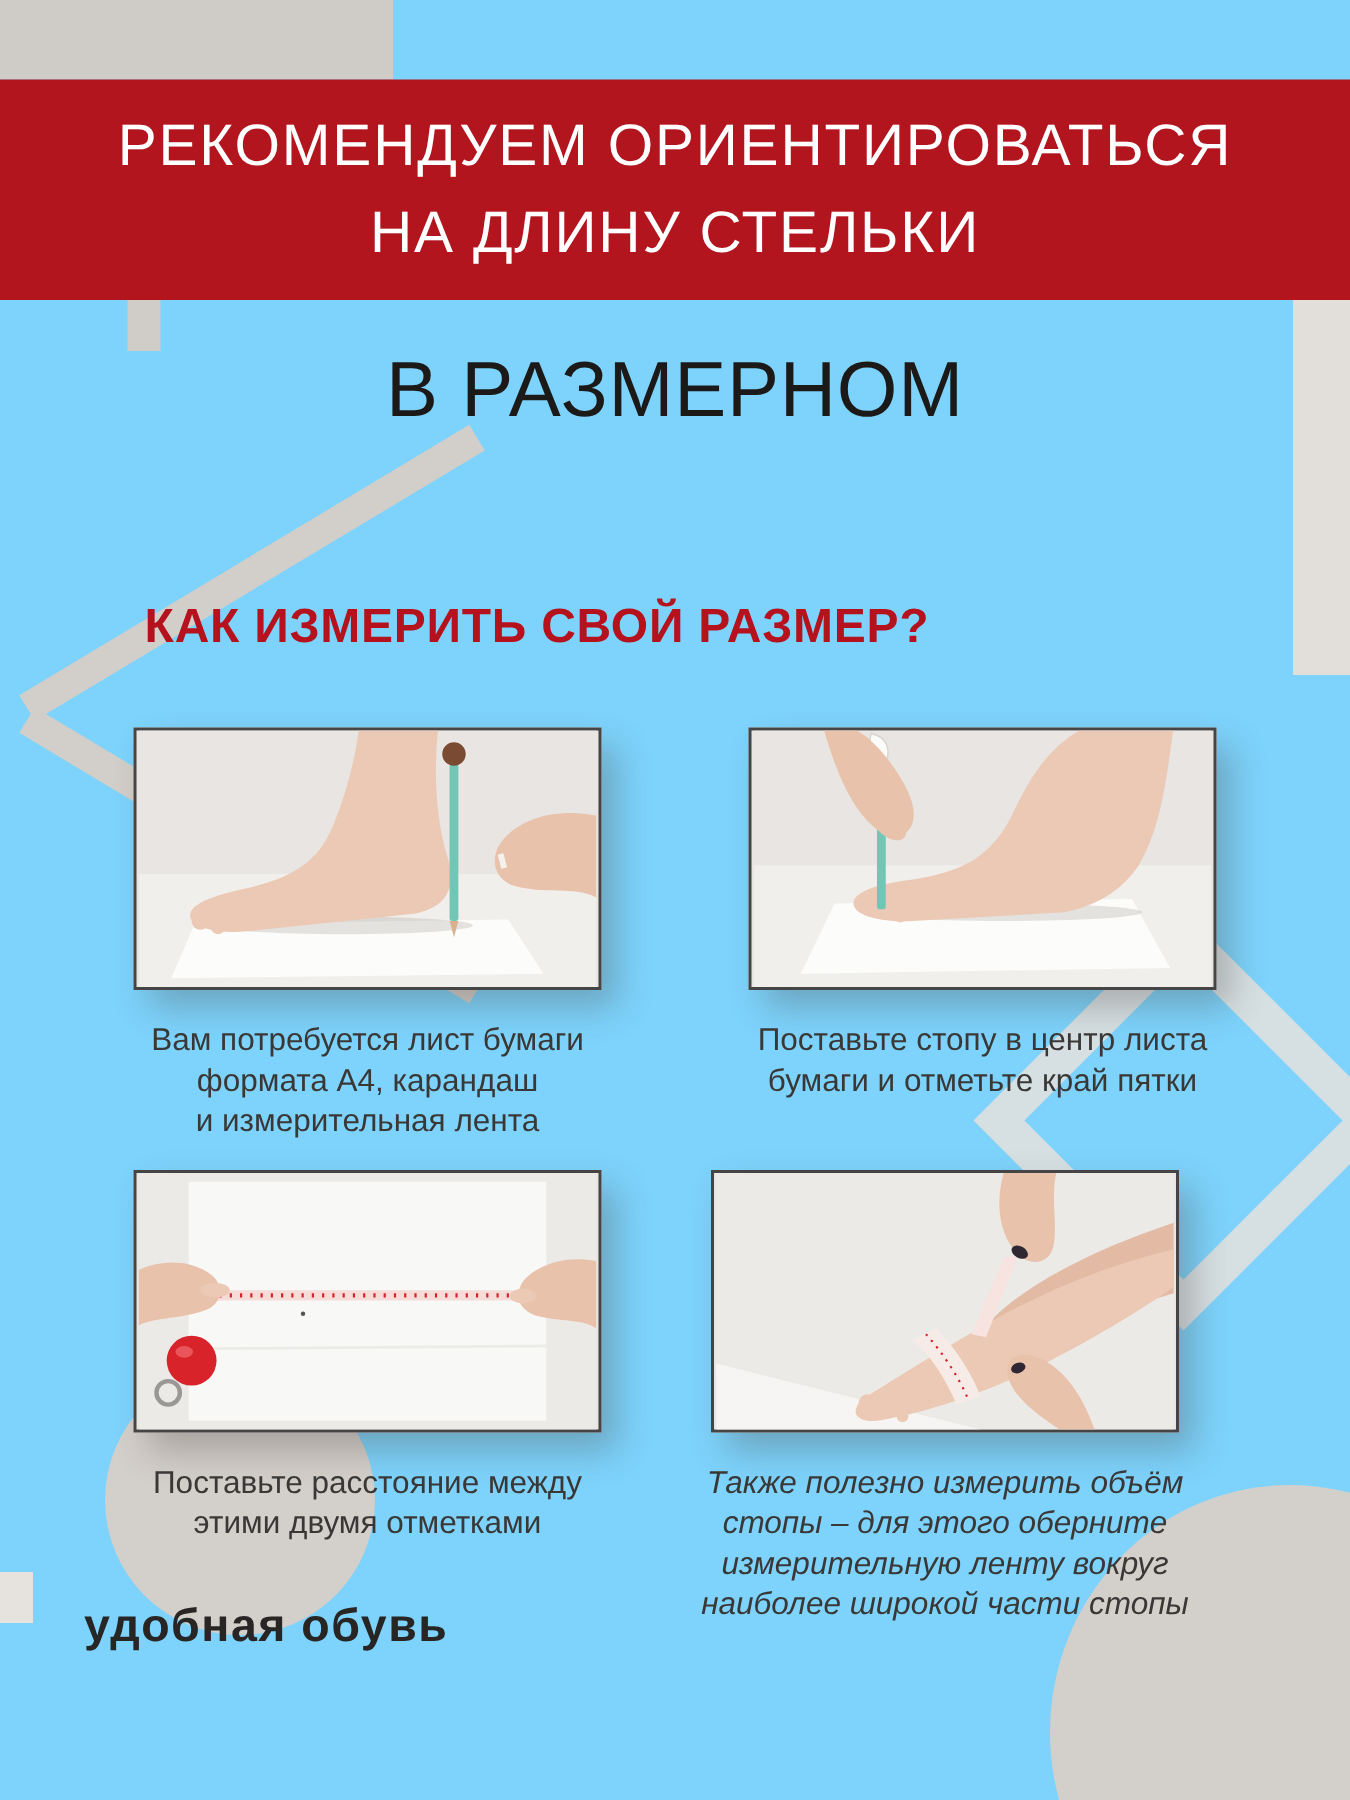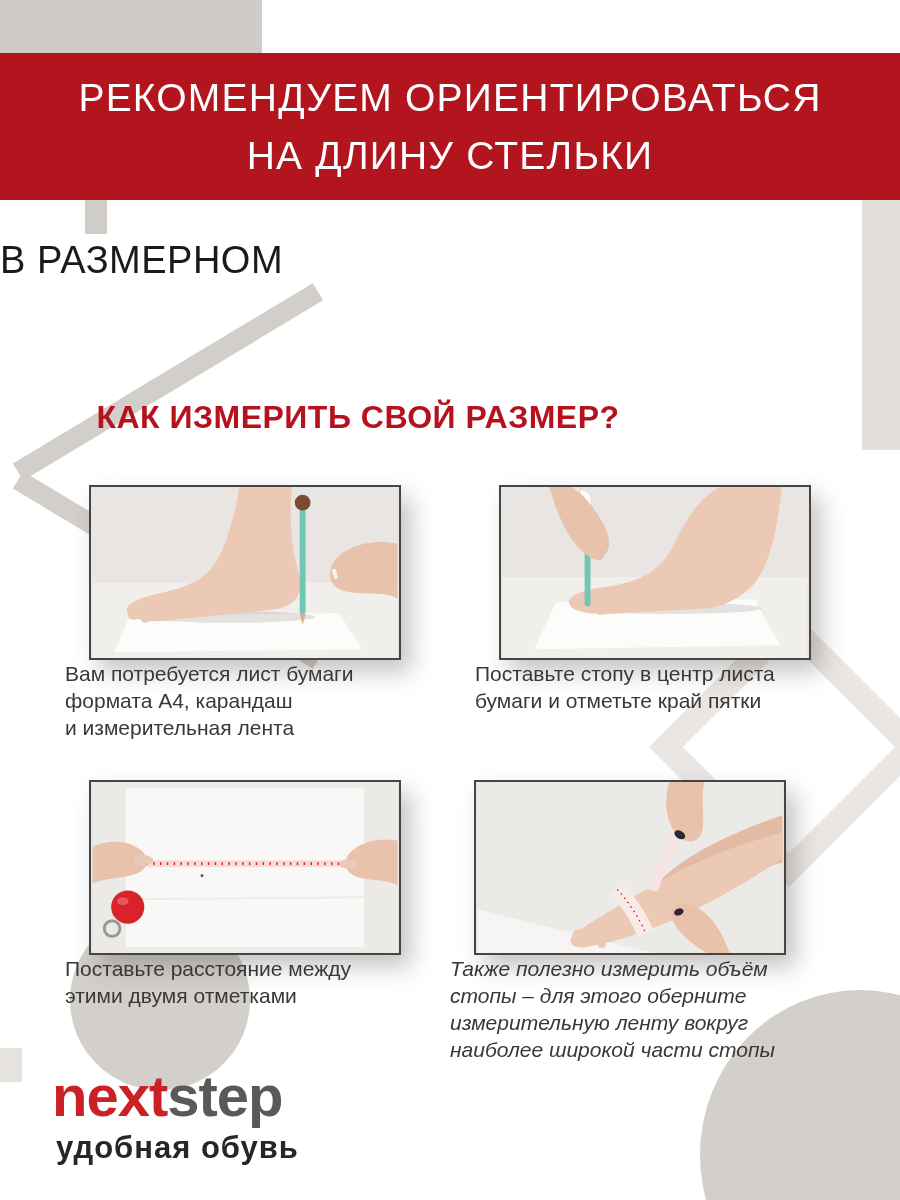--- a/index.html
+++ b/index.html
@@ -5,7 +5,7 @@
   html,body{margin:0;padding:0;background:#dcd8d4;}
   .poster{
     position:relative;width:900px;height:1200px;overflow:hidden;
-    background:#ffffff;
+    background:#7dd3fc;
     font-family:"Liberation Sans","DejaVu Sans",sans-serif;
   }
   

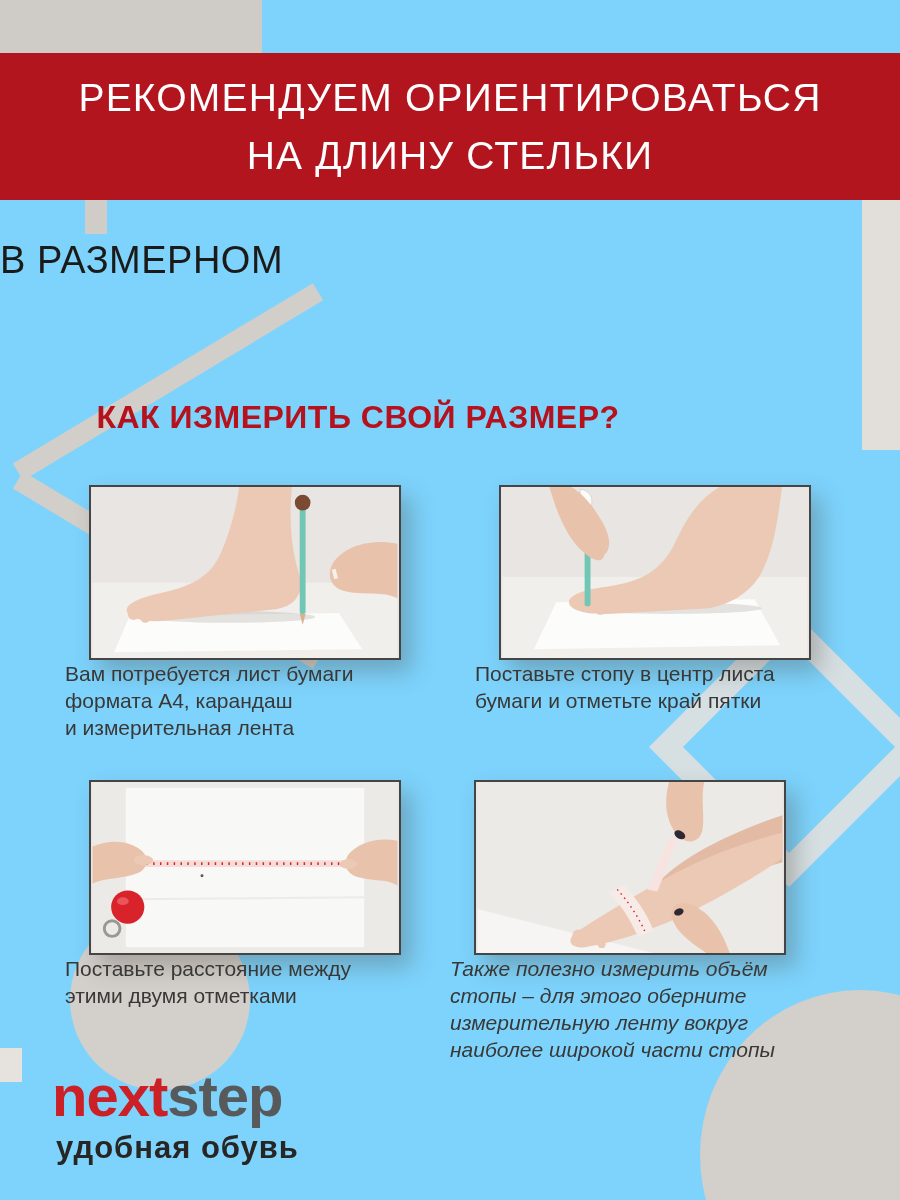--- a/index.html
+++ b/index.html
@@ -34,8 +34,8 @@
   .banner-line{font-size:39px;font-weight:500;letter-spacing:1.2px;line-height:1;}
   
   .heading{
-    position:absolute;left:0;top:222px;width:900px;text-align:left;
-    color:#1b1a19;font-size:38px;font-weight:500;line-height:76px;letter-spacing:.5px;
+    position:absolute;left:0;top:222px;width:900px;text-align:center;
+    color:#1b1a19;font-size:52px;font-weight:500;line-height:76px;letter-spacing:.5px;
   }
   .subheading{
     position:absolute;left:0;top:399px;width:716px;text-align:center;

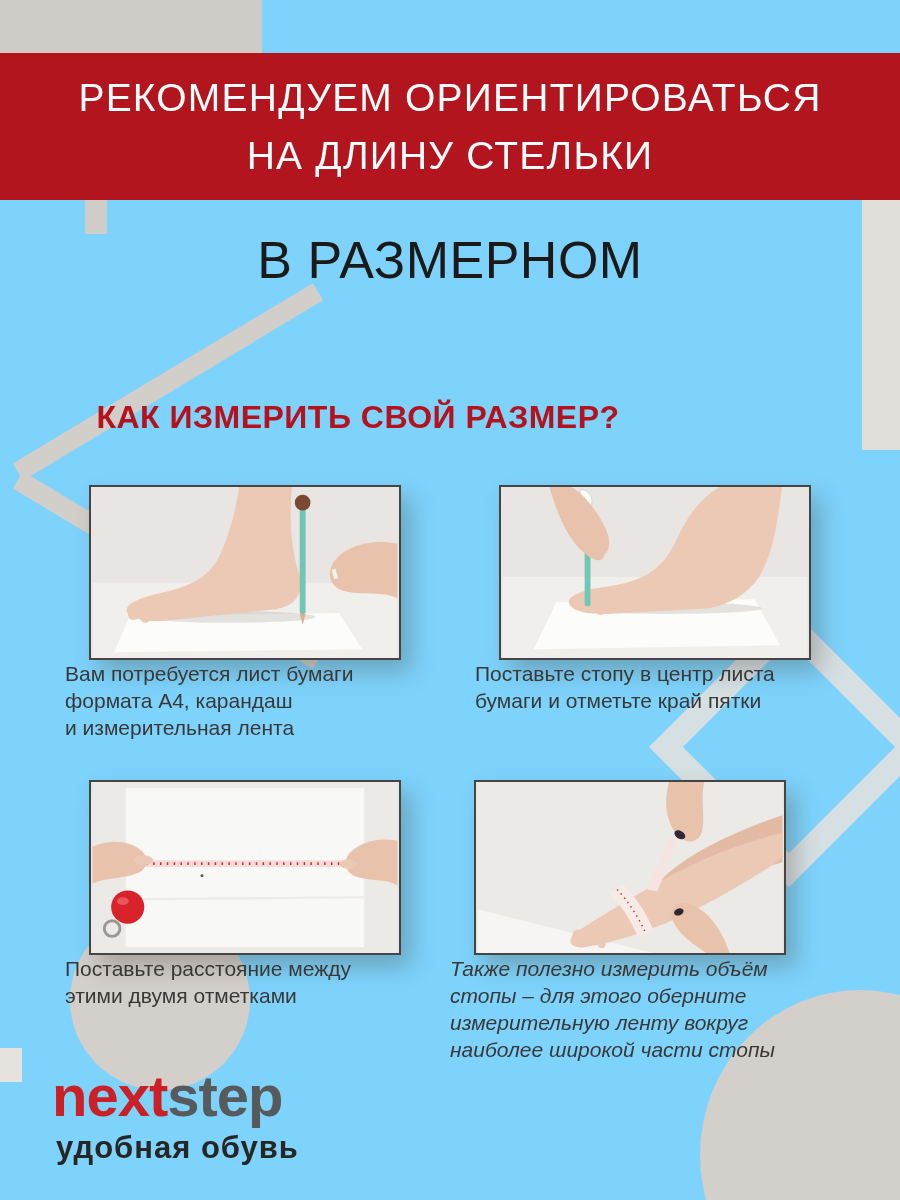--- a/index.html
+++ b/index.html
@@ -54,8 +54,8 @@
   }
   .photo-frame svg{display:block;width:100%;height:100%;}
   .caption{
-    position:relative;left:-24px;width:360px;
-    text-align:left;color:#3a3836;font-size:21px;line-height:27px;font-weight:500;
+    position:relative;left:-24px;width:360px;margin-top:20px;
+    text-align:center;color:#3a3836;font-size:21px;line-height:27px;font-weight:500;
   }
   
   .logo{position:absolute;left:52px;top:1064px;}

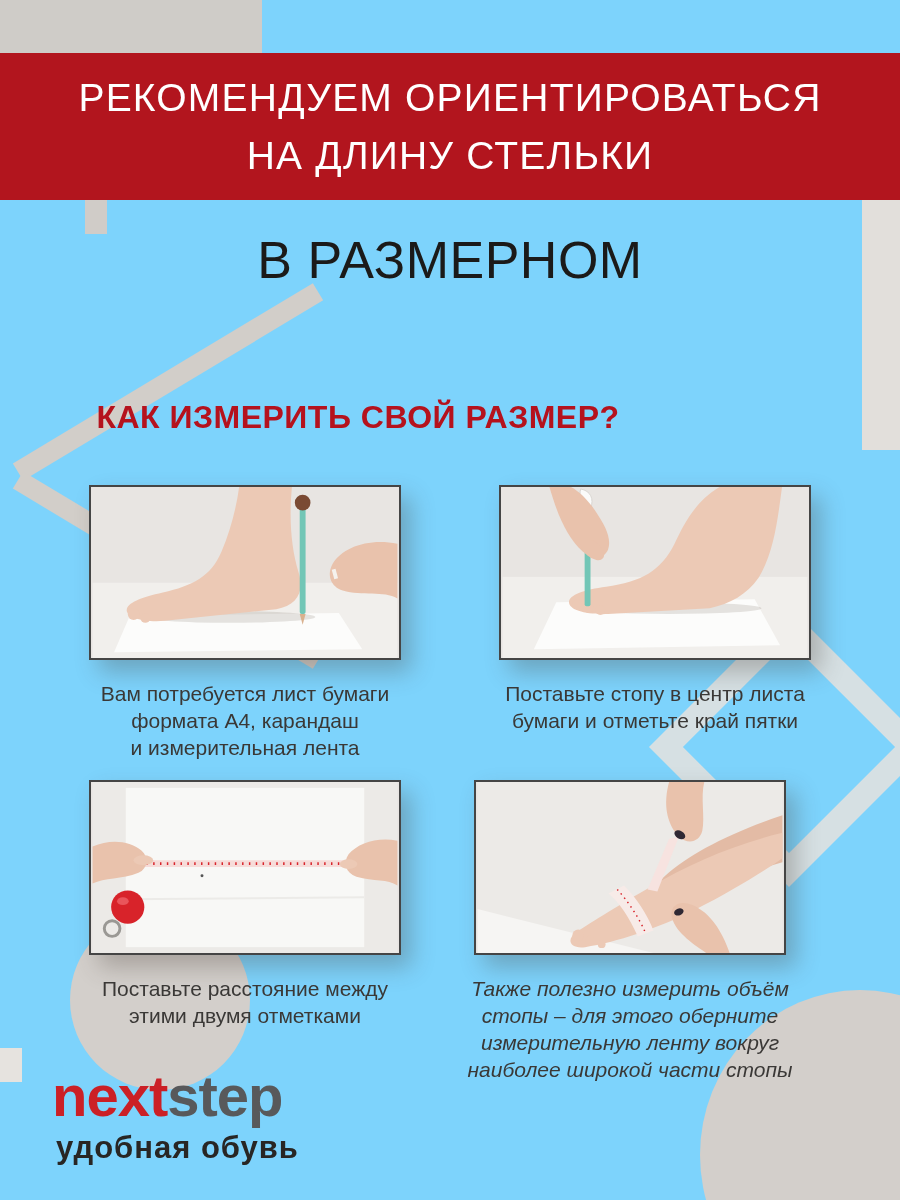--- a/index.html
+++ b/index.html
@@ -192,9 +192,6 @@
   </figure>
 
   <footer class="logo">
-    <div class="logo-word">
-      <span class="logo-next">next</span><span class="logo-step">step</span>
-    </div>
     <div class="logo-tagline">удобная обувь</div>
   </footer>
 

